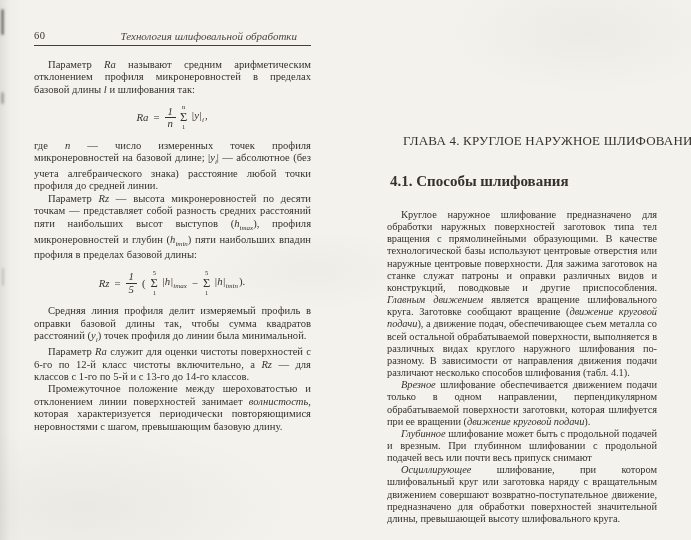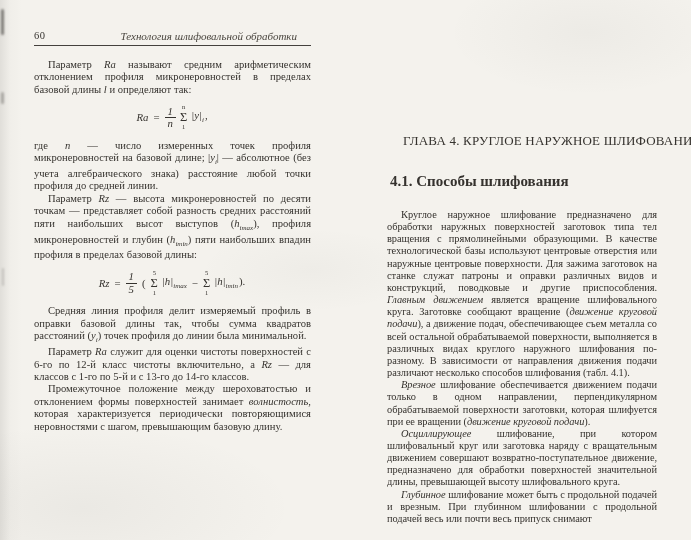--- a/index.html
+++ b/index.html
@@ -67,7 +67,7 @@
       <span class="running-title">Технология шлифовальной обработки</span>
     </div>
     <div class="body-text">
-      <p class="para"><span>Параметр </span><i>Ra</i><span> называют средним арифметическим отклонением профиля микронеровностей в пределах базовой длины </span><i>l</i><span> и определяют так:</span></p>
+      <p class="para"><span>Параметр </span><i>Ra</i><span> называют средним арифметическим отклонением профиля микронеровностей в пределах базовой длины </span><i>l</i><span> и шлифования так:</span></p>
 
       <div class="formula">
         <i>Ra</i>

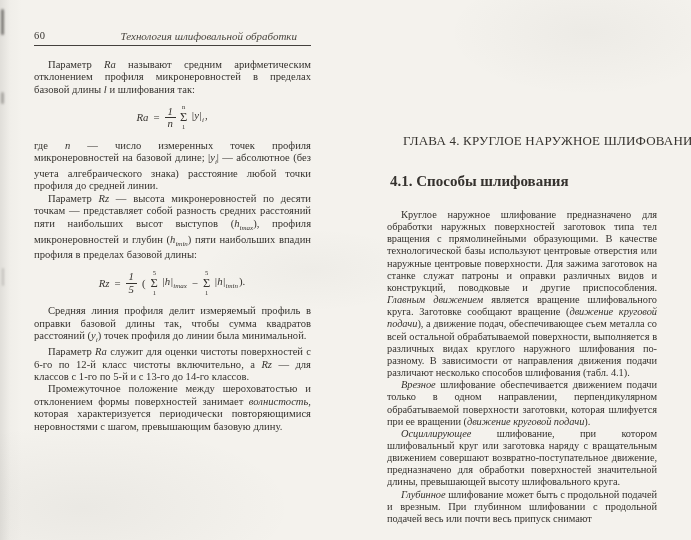--- a/index.html
+++ b/index.html
@@ -112,7 +112,7 @@
 
       <p class="para"><span>Средняя линия профиля делит измеряемый профиль в оправки базовой длины так, чтобы сумма квадратов расстояний (</span><i>y</i><i class="sub">i</i><span>) точек профиля до линии была минимальной.</span></p>
       <p class="para"><span>Параметр </span><i>Ra</i><span> служит для оценки чистоты поверхностей с 6-го по 12-й класс чистоты включительно, а </span><i>Rz</i><span> — для классов с 1-го по 5-й и с 13-го до 14-го классов.</span></p>
-      <p class="para"><span>Промежуточное положение между шероховатостью и отклонением формы поверхностей занимает </span><i>волнистость</i><span>, которая характеризуется периодически повторяющимися неровностями с шагом, превышающим базовую длину.</span></p>
+      <p class="para"><span>Промежуточное положение между шероховатостью и отклонением линии поверхностей занимает </span><i>волнистость</i><span>, которая характеризуется периодически повторяющимися неровностями с шагом, превышающим базовую длину.</span></p>
     </div>
   </div>
 

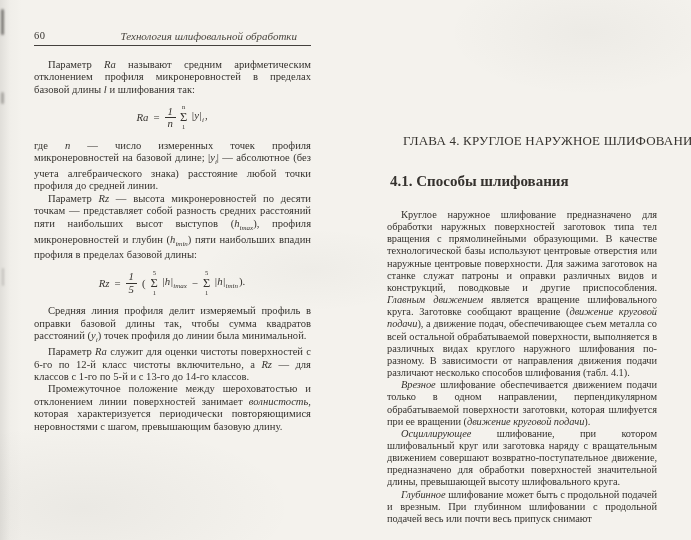--- a/index.html
+++ b/index.html
@@ -122,8 +122,8 @@
     <div class="body-text">
       <p class="para"><span>Круглое наружное шлифование предназначено для обработки наружных поверхностей заготовок типа тел вращения с прямолинейными образующими. В качестве технологической базы используют центровые отверстия или наружные центровые поверхности. Для зажима заготовок на станке служат патроны и оправки различных видов и конструкций, поводковые и другие приспособления. </span><i>Главным движением</i><span> является вращение шлифовального круга. Заготовке сообщают вращение (</span><i>движение круговой подачи</i><span>), а движение подач, обеспечивающее съем металла со всей остальной обрабатываемой поверхности, выполняется в различных видах круглого наружного шлифования по-разному. В зависимости от направления движения подачи различают несколько способов шлифования (табл. 4.1).</span></p>
       <p class="para"><i>Врезное</i><span> шлифование обеспечивается движением подачи только в одном направлении, перпендикулярном обрабатываемой поверхности заготовки, которая шлифуется при ее вращении (</span><i>движение круговой подачи</i><span>).</span></p>
+      <p class="para"><i>Глубинное</i><span> шлифование может быть с продольной подачей и врезным. При глубинном шлифовании с продольной подачей весь или почти весь припуск снимают</span></p>
       <p class="para"><i>Осциллирующее</i><span> шлифование, при котором шлифовальный круг или заготовка наряду с вращательным движением совершают возвратно-поступательное движение, предназначено для обработки поверхностей значительной длины, превышающей высоту шлифовального круга.</span></p>
-      <p class="para"><i>Глубинное</i><span> шлифование может быть с продольной подачей и врезным. При глубинном шлифовании с продольной подачей весь или почти весь припуск снимают</span></p>
     </div>
   </div>
 

